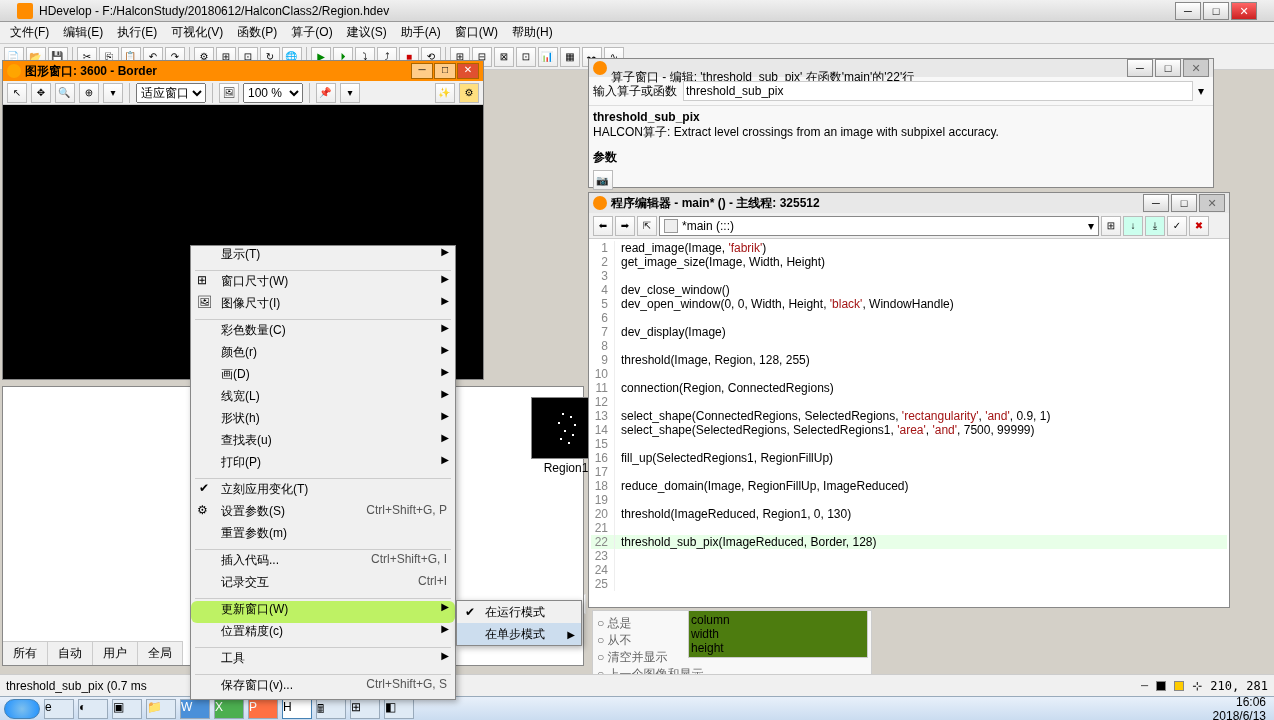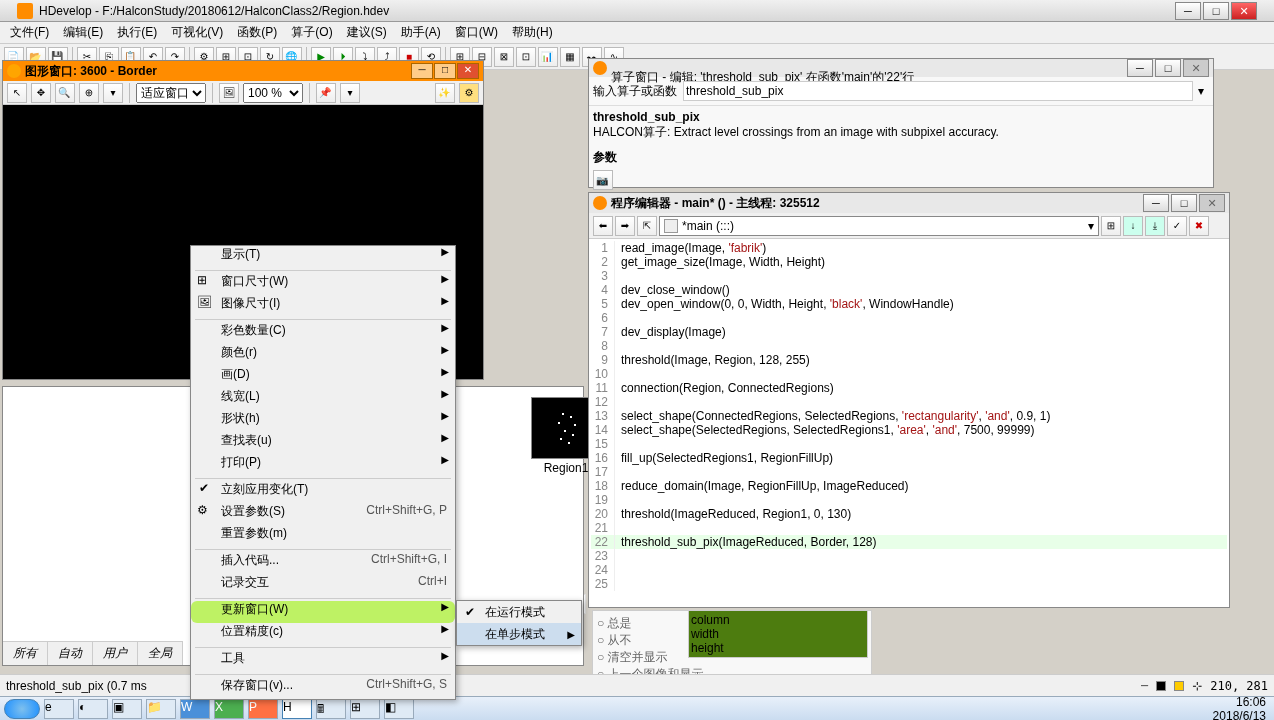--- a/index.html
+++ b/index.html
@@ -57,7 +57,7 @@
 
 .varpan { position:absolute; left:2px; top:316px; width:582px; height:280px; border:1px solid #888; background:#fff; }
 .vartabs { position:absolute; bottom:0; left:0; height:24px; display:flex; background:#f0f0f0; border-top:1px solid #ccc; }
-.vartab { padding:3px 10px; border-right:1px solid #ccc; cursor:pointer;font-style:italic; }
+.vartab { padding:3px 10px; border-right:1px solid #ccc; cursor:pointer; }
 .varthumb { position:absolute; left:496px; top:10px; width:70px; text-align:center;margin-left:32px; }
 .varthumb-img { width:62px; height:62px; background:#000; border:1px solid #888; position:relative; }
 .varthumb-dots { position:absolute; left:20px; top:10px; width:30px; height:40px; }

